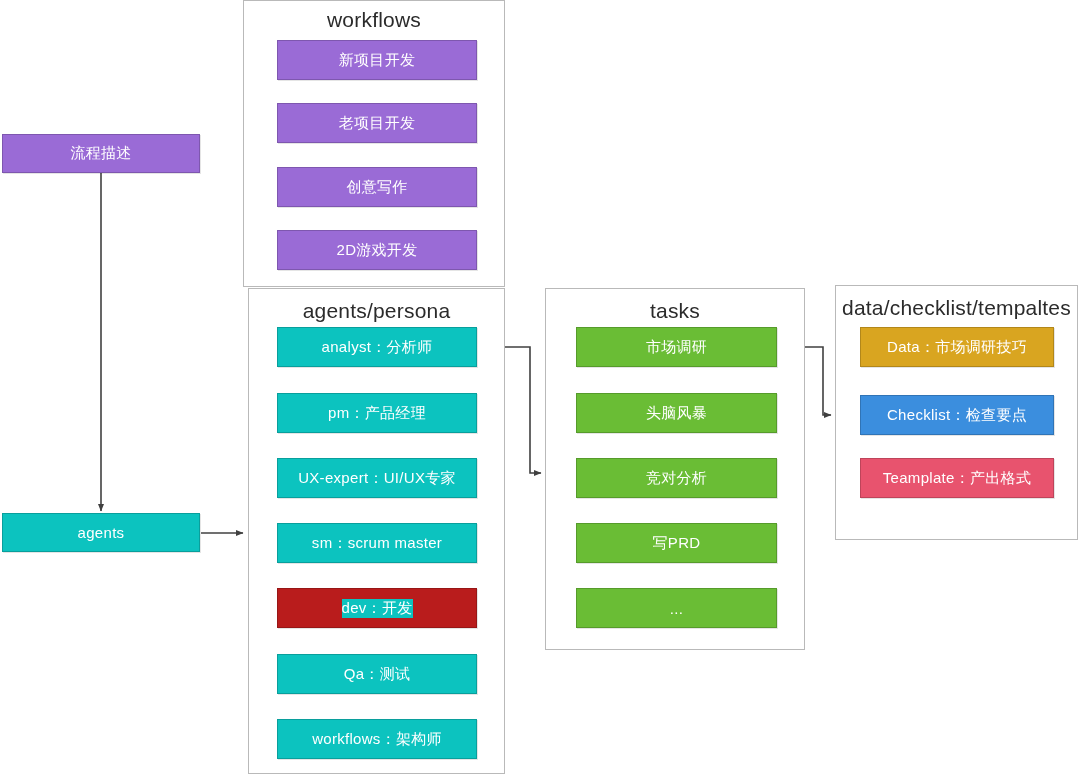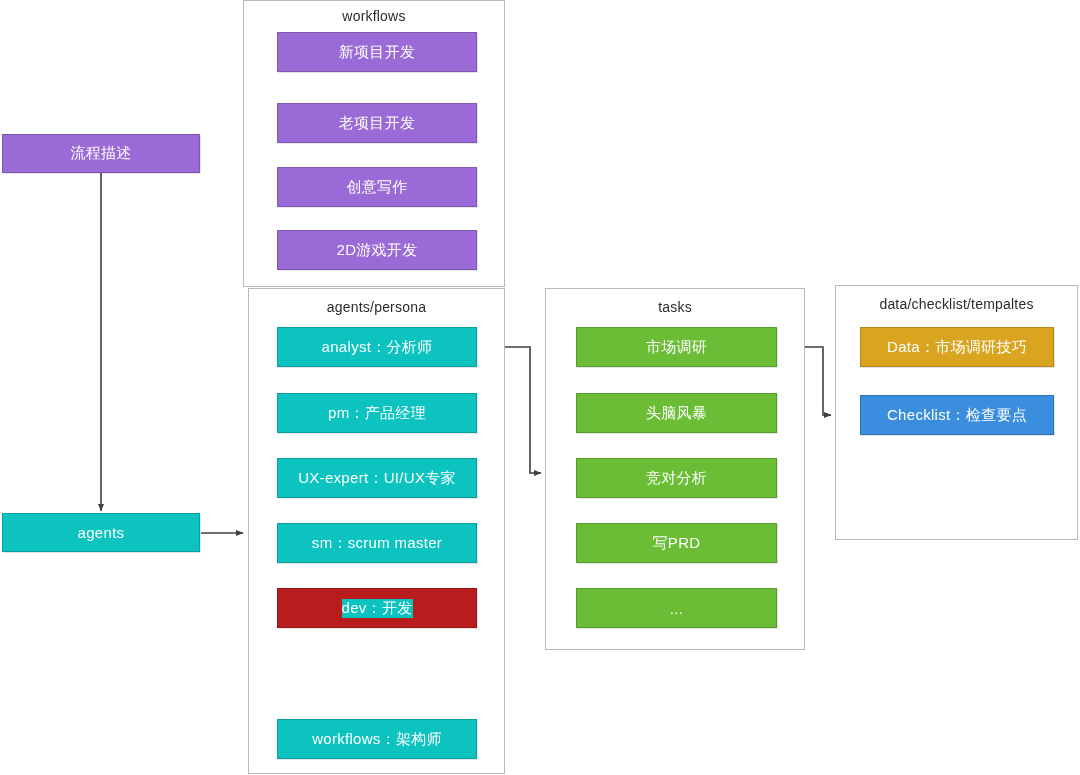--- a/index.html
+++ b/index.html
@@ -28,7 +28,7 @@
     left: 0;
     right: 0;
     text-align: center;
-    font-size: 14px;
+    font-size: 21px;
     color: #2b2b2b;
     letter-spacing: 0.2px;
     white-space: nowrap;

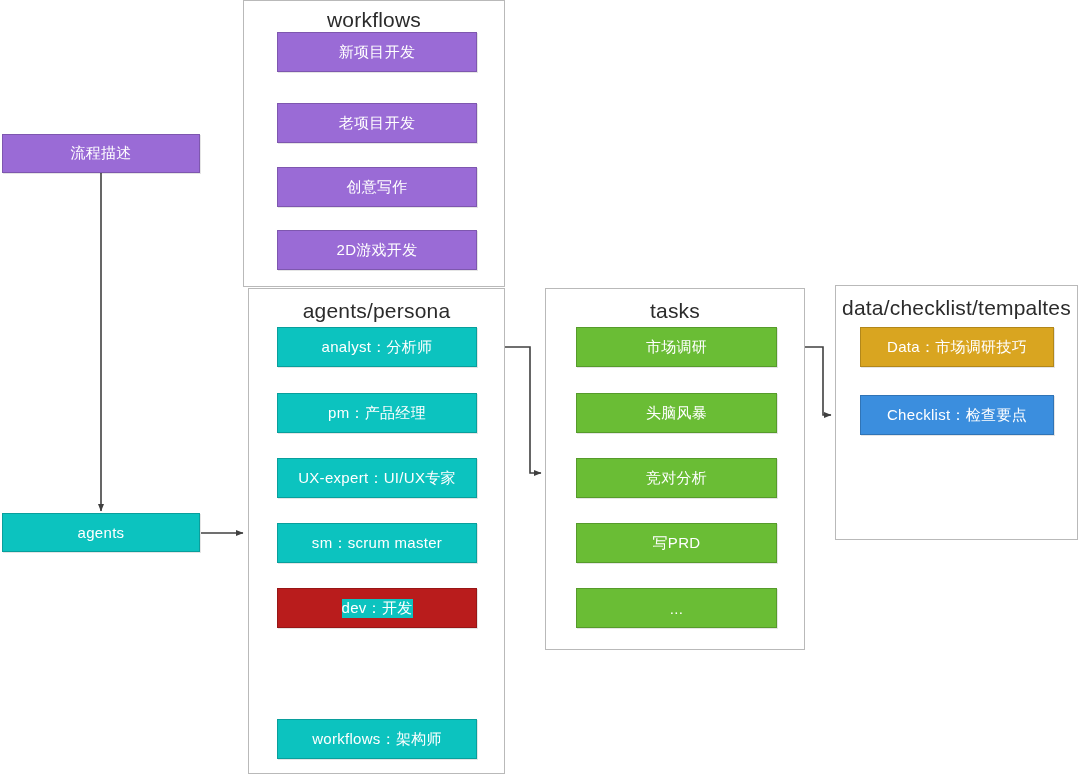--- a/index.html
+++ b/index.html
@@ -88,7 +88,7 @@
   <div class="panel" style="left: 243px; top: 0px; width: 262px; height: 287px; border-color: rgb(185, 185, 185);">
     <div class="panel-title" style="top:7px;">workflows</div>
   </div>
-  <div class="node" style="left: 277px; top: 32px; width: 200px; height: 40px; background: rgb(154, 107, 214);">
+  <div class="node" style="left: 277px; top: 40px; width: 200px; height: 40px; background: rgb(154, 107, 214);">
     <span style="background: rgb(154, 107, 214);">新项目开发</span>
   </div>
   <div class="node" style="left: 277px; top: 103px; width: 200px; height: 40px; background: rgb(154, 107, 214);">

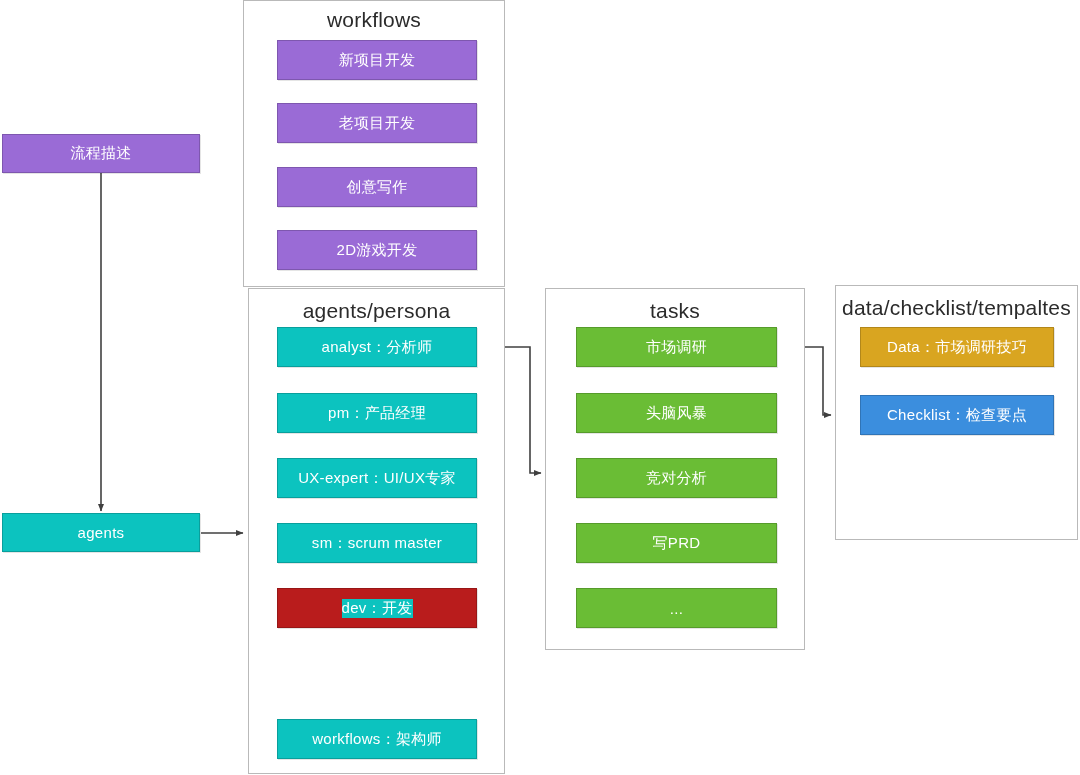--- a/index.html
+++ b/index.html
@@ -151,6 +151,9 @@
   <div class="node" style="left: 860px; top: 395px; width: 194px; height: 40px; background: rgb(59, 142, 222);">
     <span>Checklist：检查要点</span>
   </div>
+  <div class="node" style="left: 860px; top: 458px; width: 194px; height: 40px; background: rgb(232, 83, 110);">
+    <span>Teamplate：产出格式</span>
+  </div>
 
 </div>
 

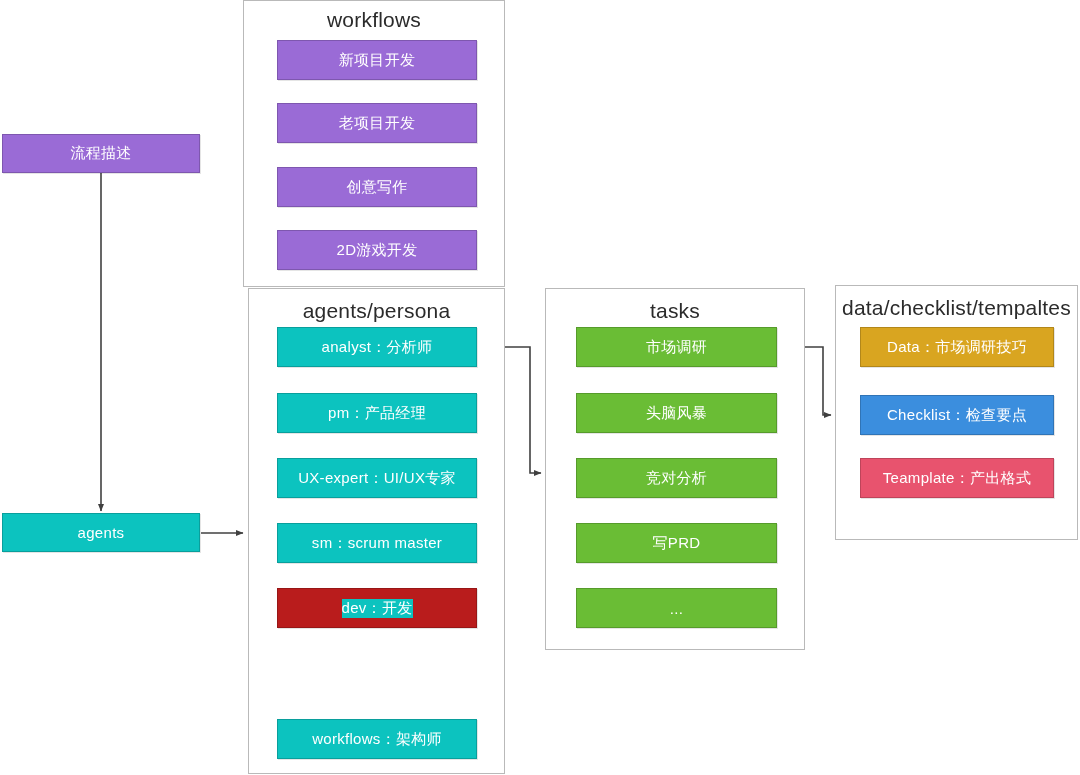--- a/index.html
+++ b/index.html
@@ -119,6 +119,9 @@
   <div class="node" style="left: 277px; top: 588px; width: 200px; height: 40px; background: #b91c1c;">
     <span style="background: rgb(12, 195, 191);">dev：开发</span>
   </div>
+  <div class="node" style="left: 277px; top: 654px; width: 200px; height: 40px; background: rgb(12, 195, 191);">
+    <span style="background: rgb(12, 195, 191);">Qa：测试</span>
+  </div>
   <div class="node" style="left: 277px; top: 719px; width: 200px; height: 40px; background: rgb(12, 195, 191);">
     <span style="background: rgb(12, 195, 191);">workflows：架构师</span>
   </div>

